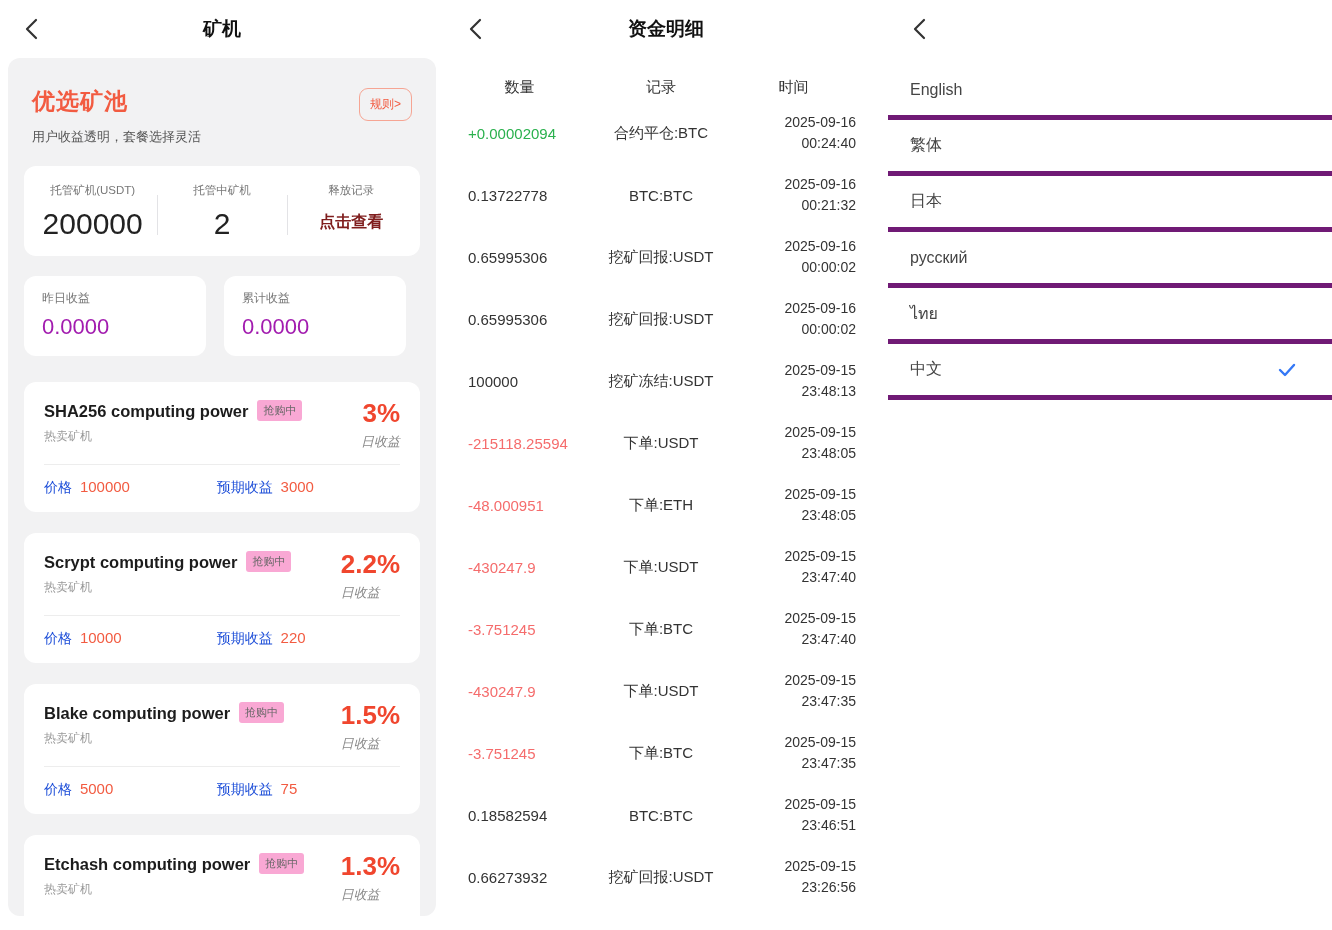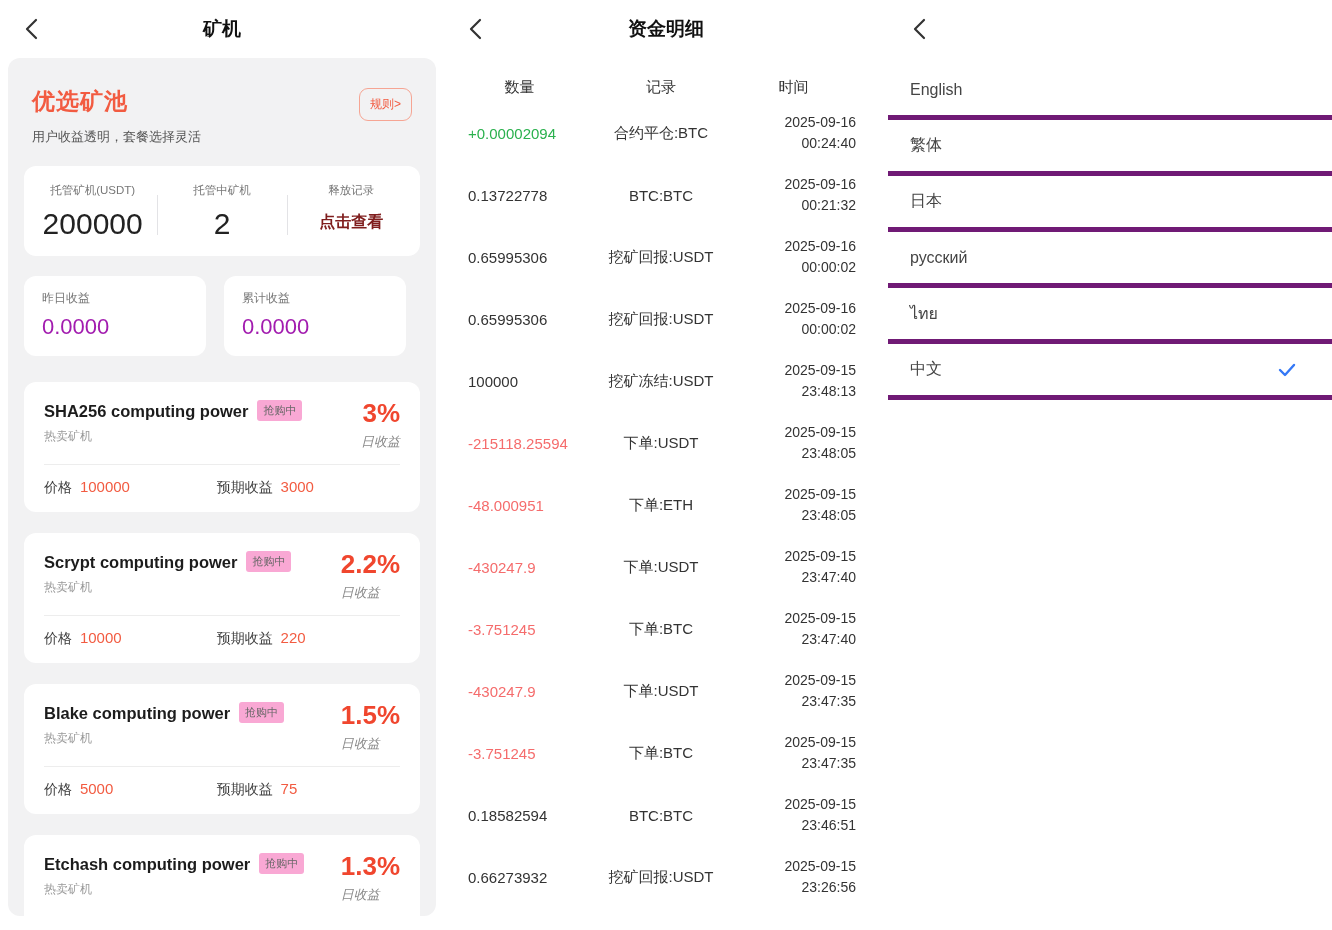--- a/index.html
+++ b/index.html
@@ -55,7 +55,7 @@
   .prod-bottom { display: flex; font-size: 14px; align-items: baseline; }
   .pair { width: 48.5%; }
   .pair.second { width: 51.5%; }
-  .pair-label { color: #404040; }
+  .pair-label { color: #1d4ed8; }
   .pair-value { color: #f25b41; margin-left: 4px; font-size: 15px; }
 
   

